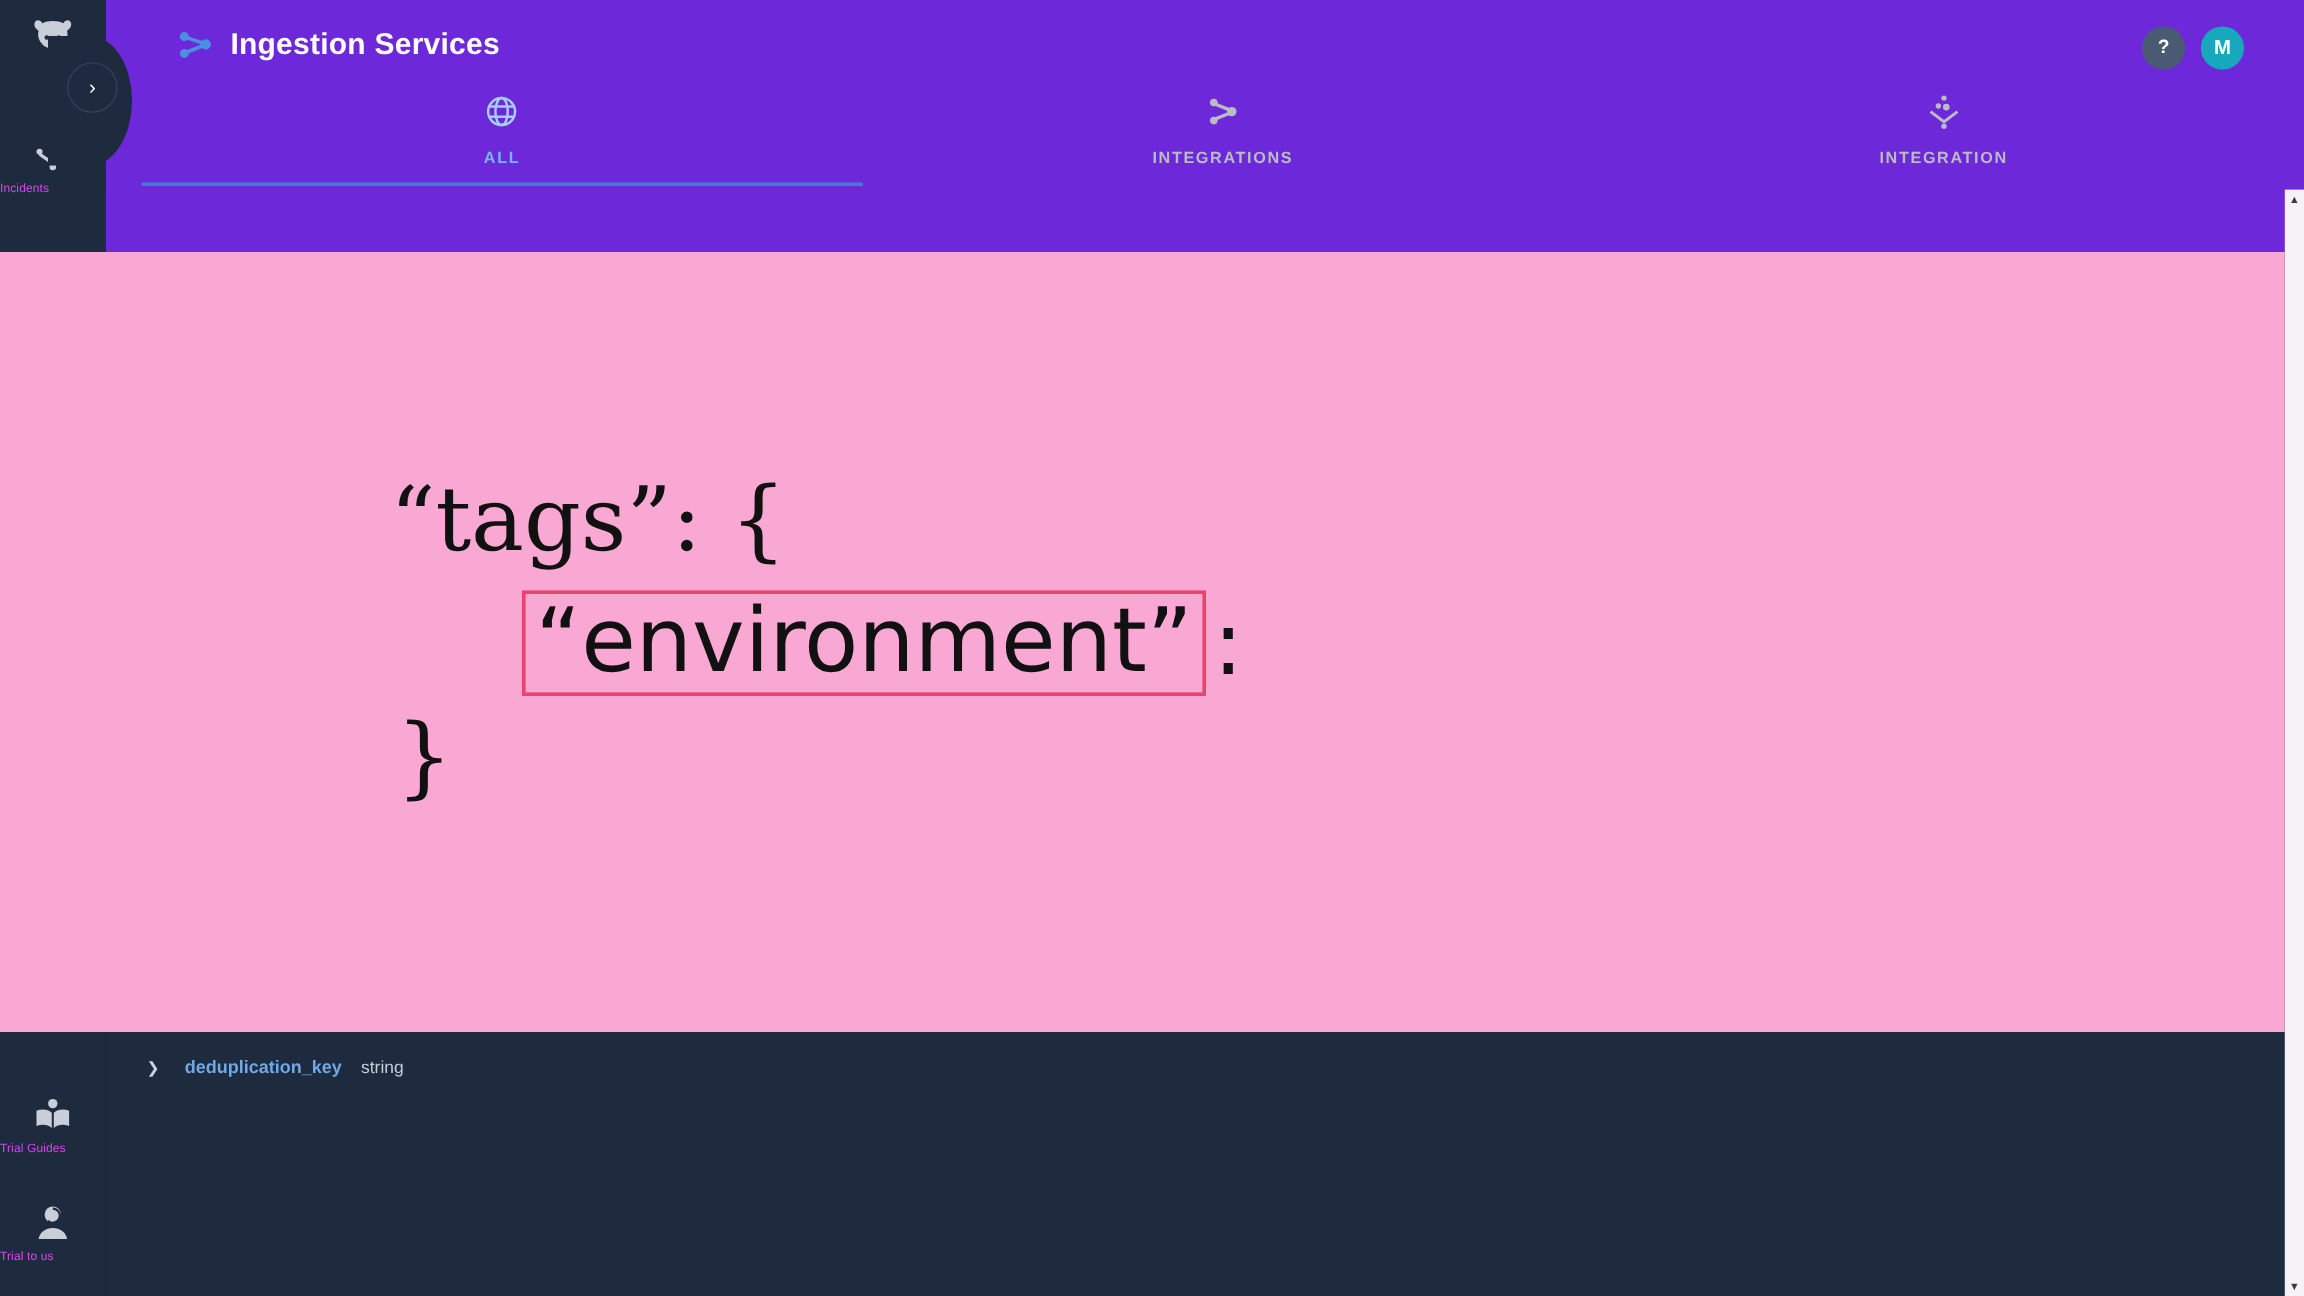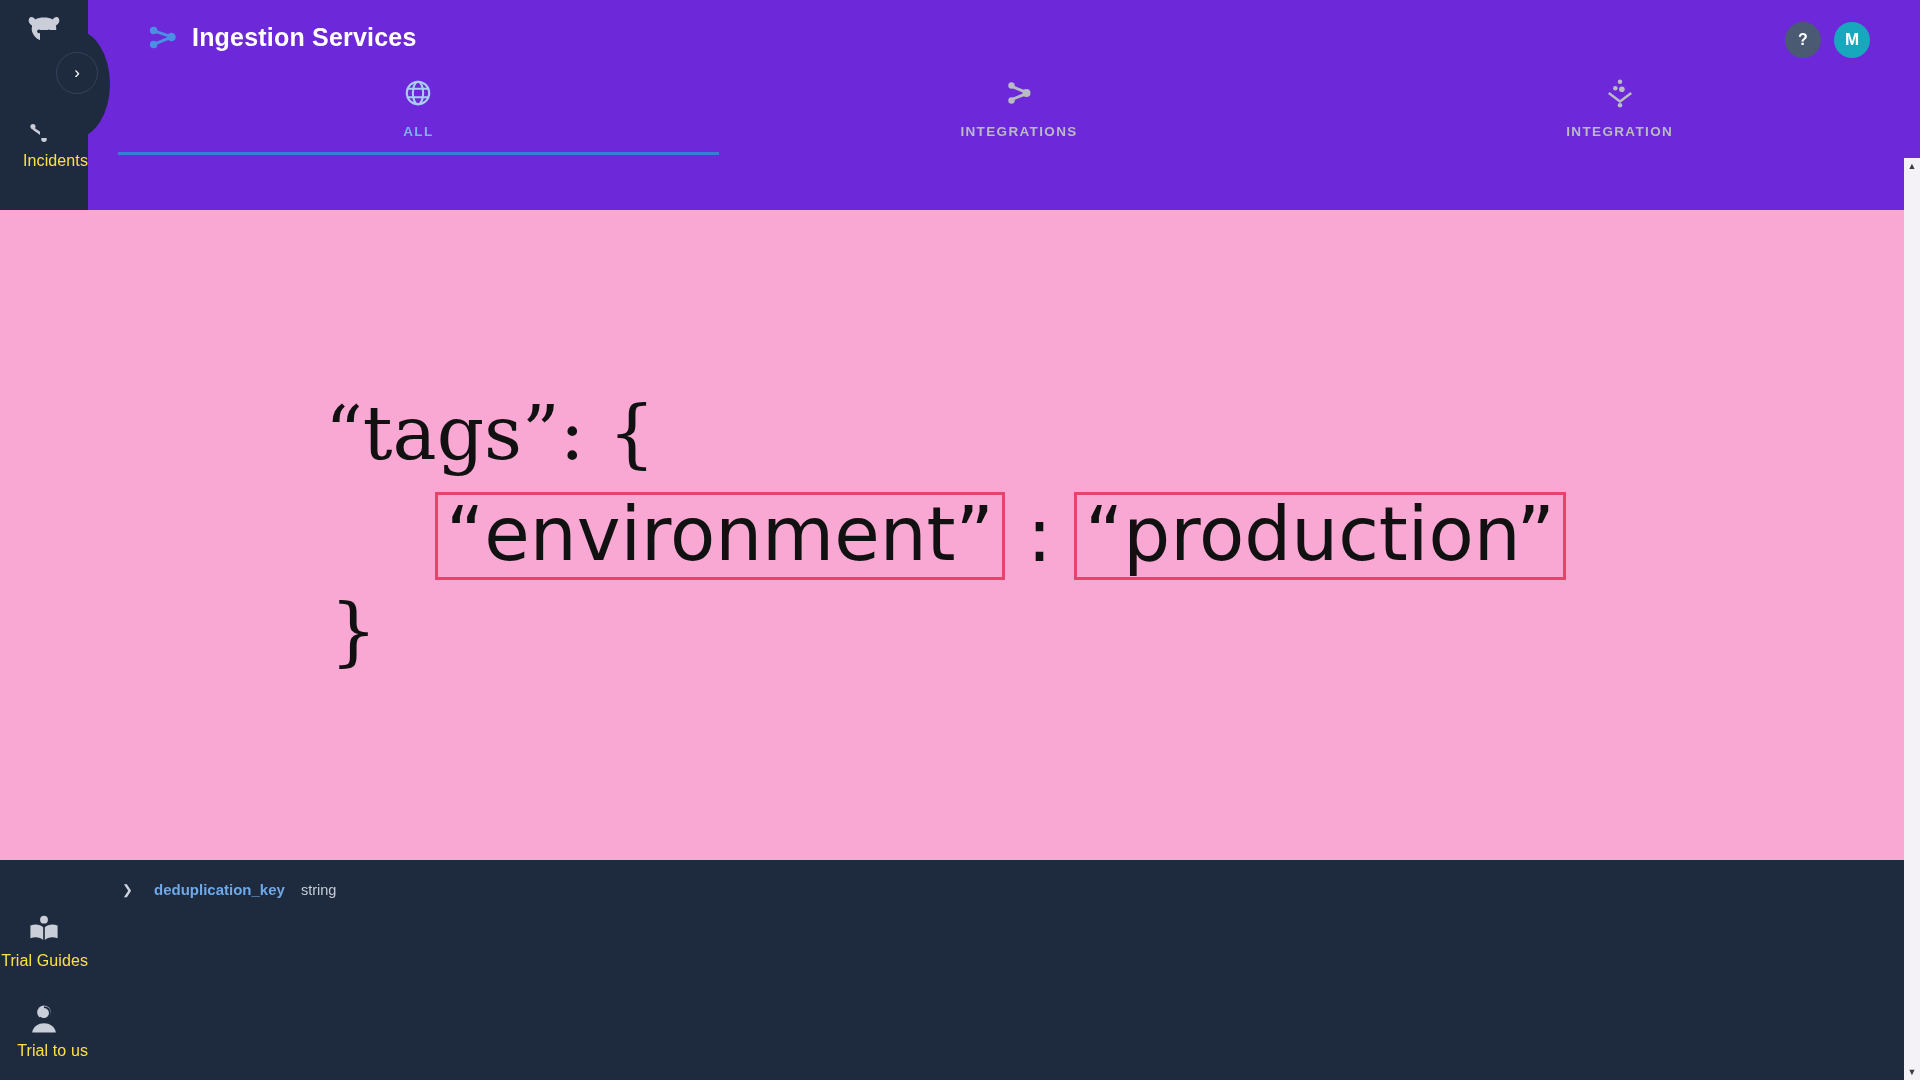--- a/index.html
+++ b/index.html
@@ -18,8 +18,8 @@
   .rail-logo { position:absolute; left:0; top:10px; width:88px; text-align:center; }
   .rail-logo svg { width:40px; height:40px; }
   .rail-item {
-    position:absolute; left:0; width:88px; text-align:right;
-    color:#fde047; font-size:16px; letter-spacing:.1px;
+    position:absolute; left:0; width:88px; text-align:left;
+    color:#d946ef; font-size:10px; letter-spacing:.1px;
   }
   .rail-item .ic { display:block; margin:0 auto 6px auto; width:34px; height:34px; }
   .rail-incidents { top:112px; }

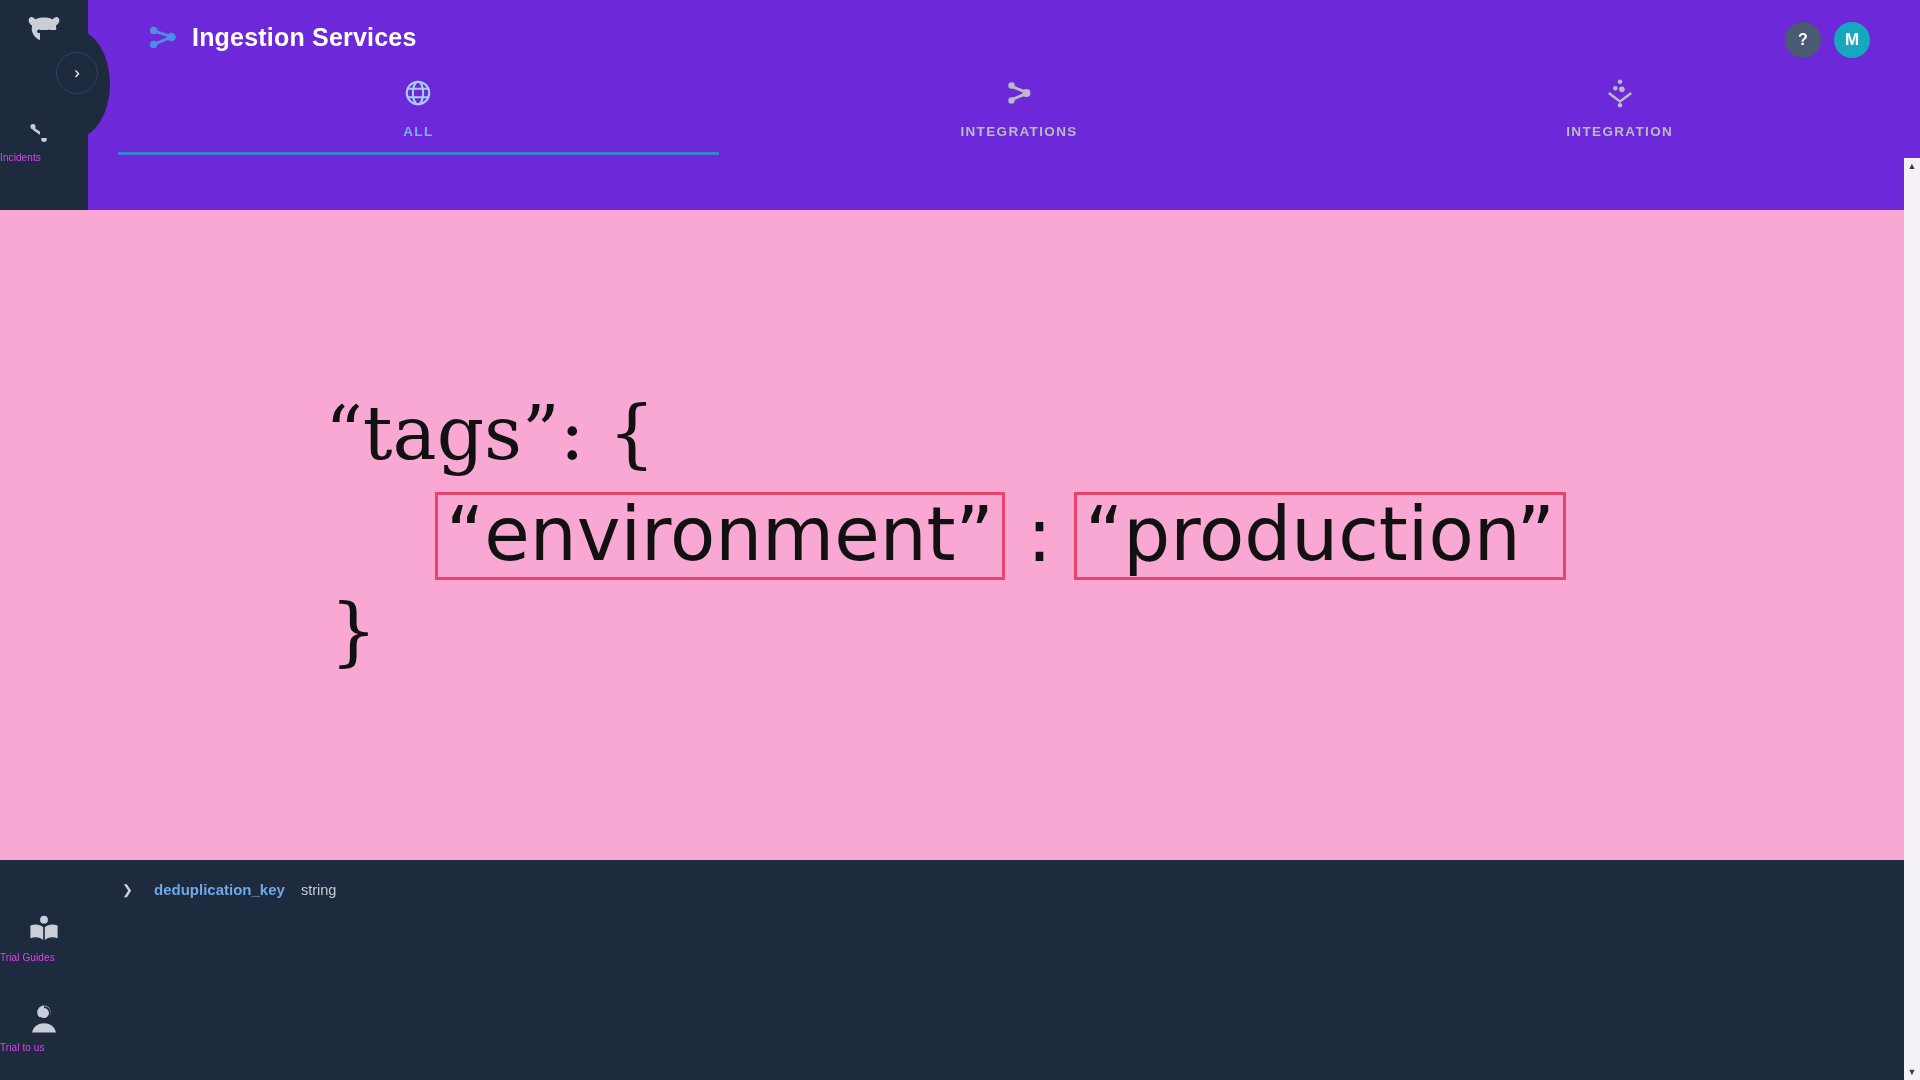--- a/index.html
+++ b/index.html
@@ -134,7 +134,7 @@
     font-family:"DejaVu Sans", sans-serif;
   }
   .zl-tags   { left:325px; top:180px;  font-size:74px; font-family:"DejaVu Serif", serif; }
-  .zl-pair   { left:435px; top:282px;  font-size:74px; display:flex; align-items:flex-start;gap:16px; }
+  .zl-pair   { left:435px; top:282px;  font-size:74px; display:flex; align-items:flex-end; }
   .zl-close  { left:330px; top:378px;  font-size:74px; font-family:"DejaVu Serif", serif; }
   .boxed {
     border:3px solid #e8436a; padding:2px 8px 6px 8px; display:inline-block; line-height:1.0;

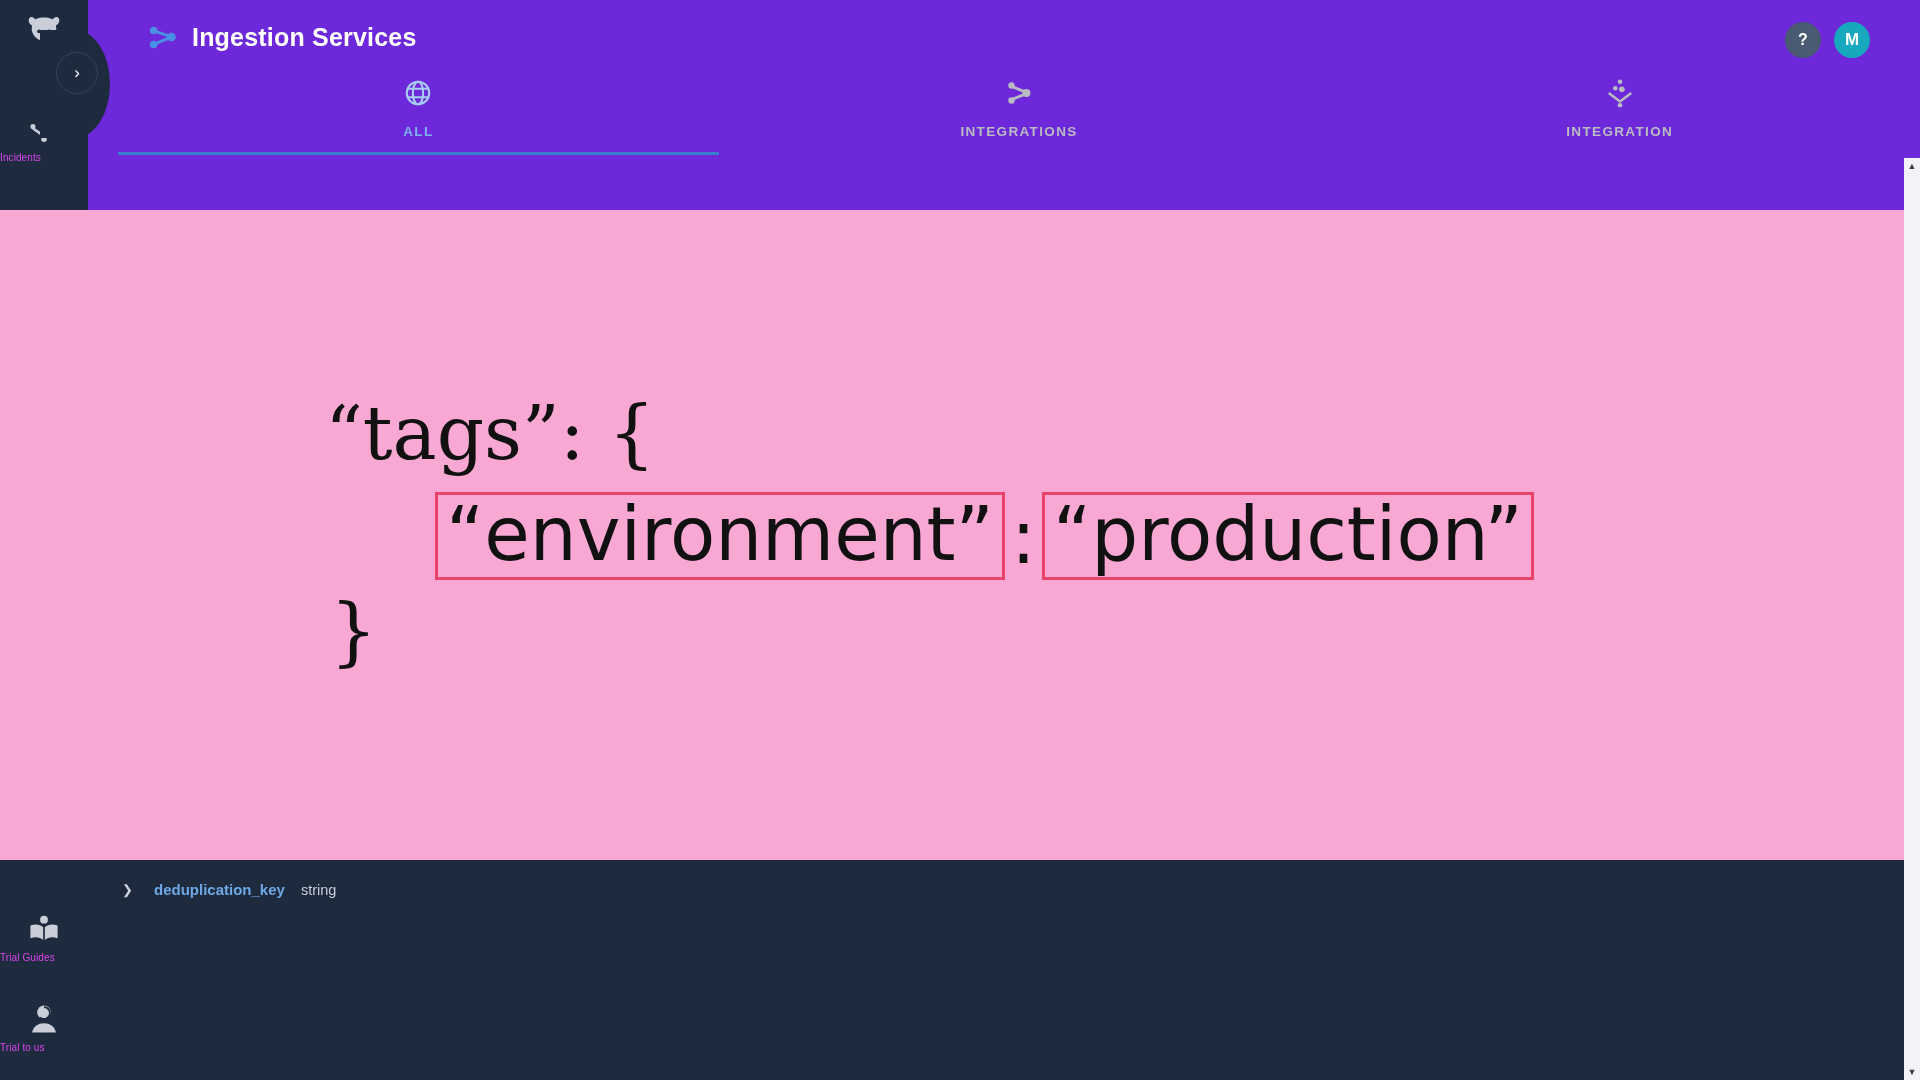--- a/index.html
+++ b/index.html
@@ -317,7 +317,6 @@
       <div class="zl zl-pair">
         <span class="boxed">“environment”</span>
         <span class="colon-gap">:</span>
-        <span class="boxed">“production”</span>
       </div>
       <div class="zl zl-close">}</div>
     </div>

